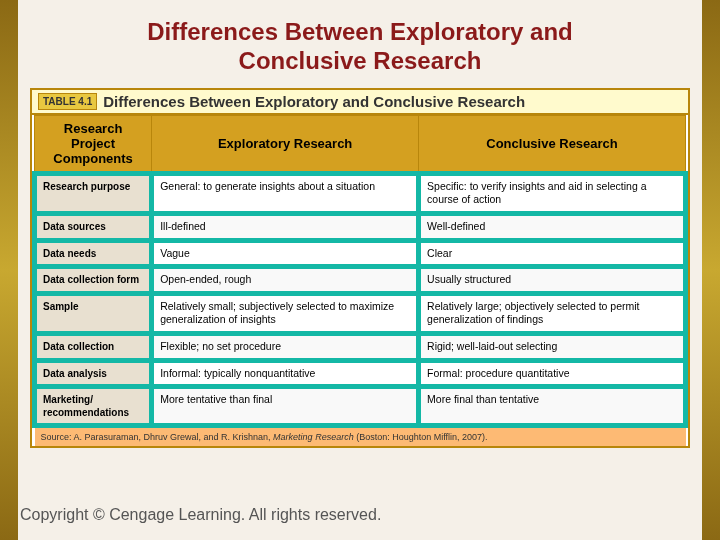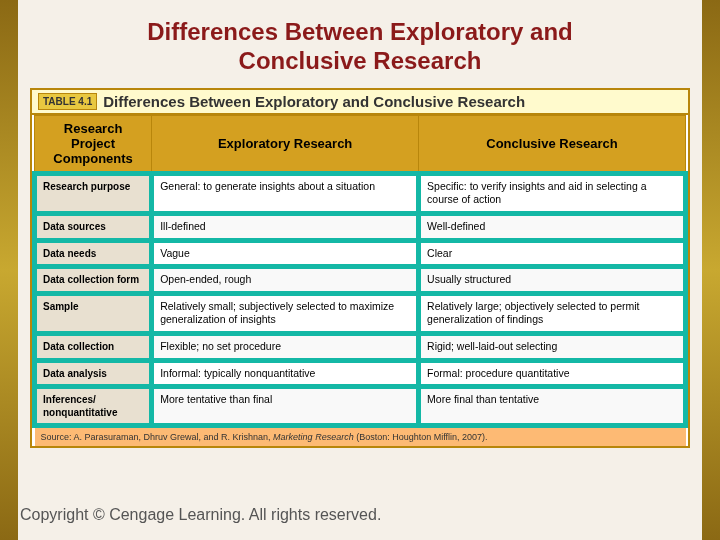--- a/index.html
+++ b/index.html
@@ -215,7 +215,7 @@
             <td>Formal: procedure quantitative</td>
           </tr>
           <tr>
-            <td>Inferences/ nonquantitative</td>
+            <td>Marketing/ recommendations</td>
             <td>More tentative than final</td>
             <td>More final than tentative</td>
           </tr>

